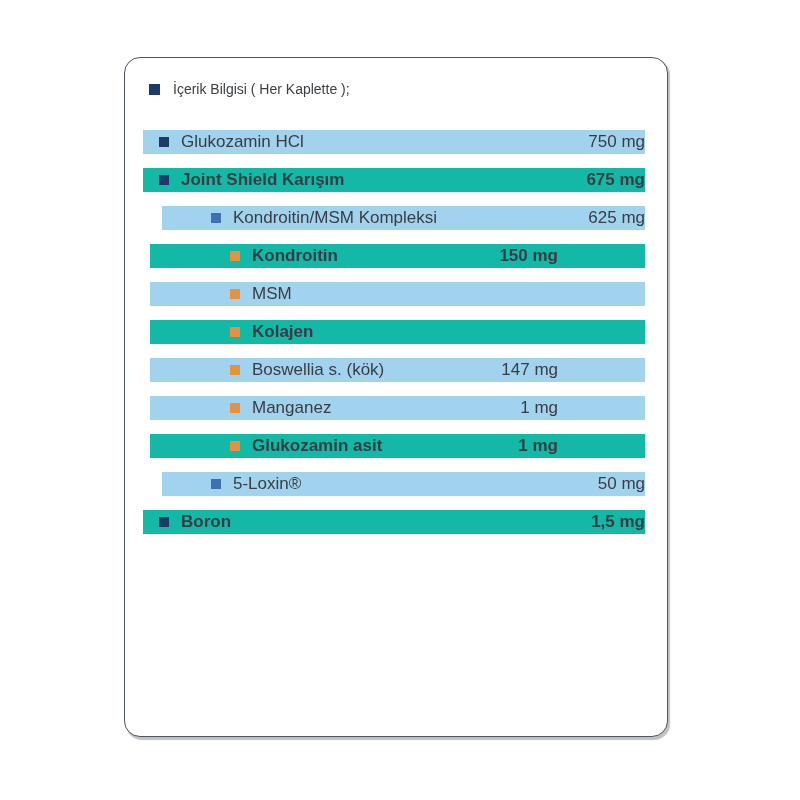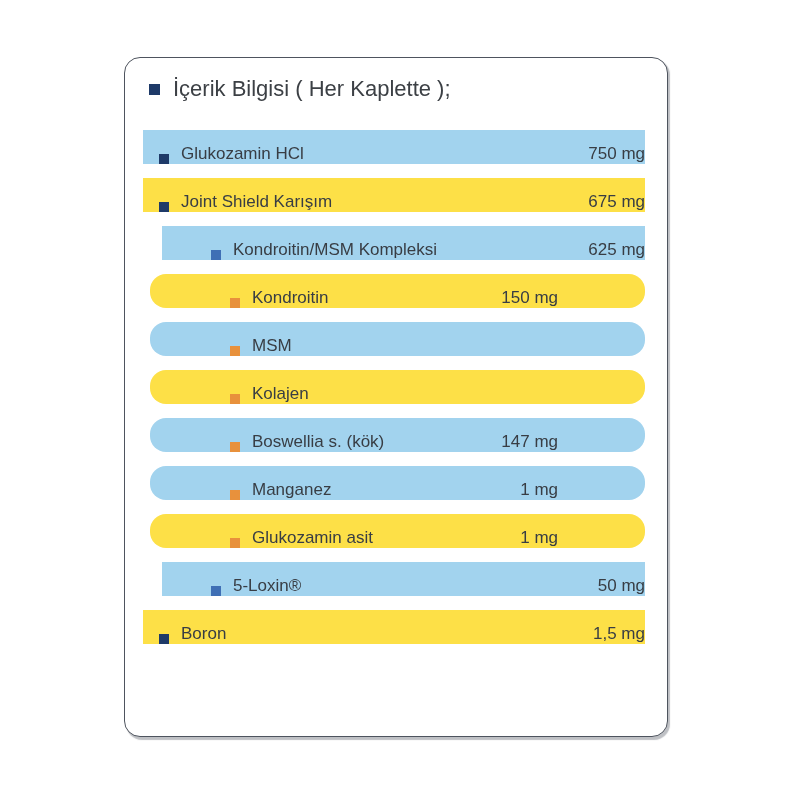--- a/index.html
+++ b/index.html
@@ -43,7 +43,7 @@
     margin-right: 13px;
   }
   .title {
-    font-size: 22px;
+    font-size: 14px;
     color: #3c4045;
     white-space: nowrap;
   }

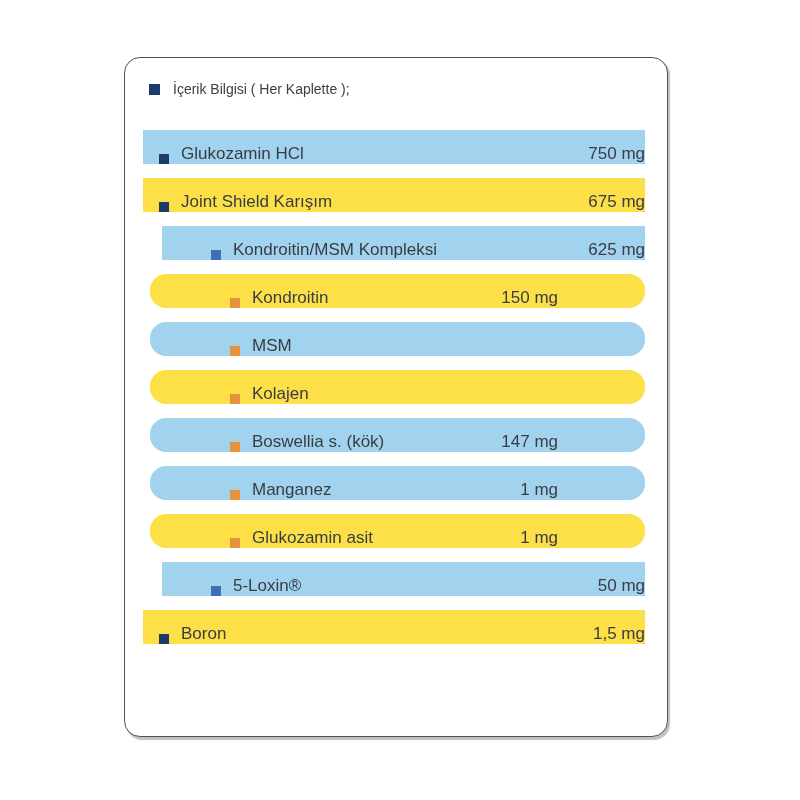--- a/index.html
+++ b/index.html
@@ -51,10 +51,10 @@
     margin-top: 28px;
   }
   .row {
-    height: 34px;
+    height: 24px;
     margin-bottom: 14px;
     display: flex;
-    align-items: flex-end;
+    align-items: center;
     font-size: 17px;
     color: #383d44;
   }

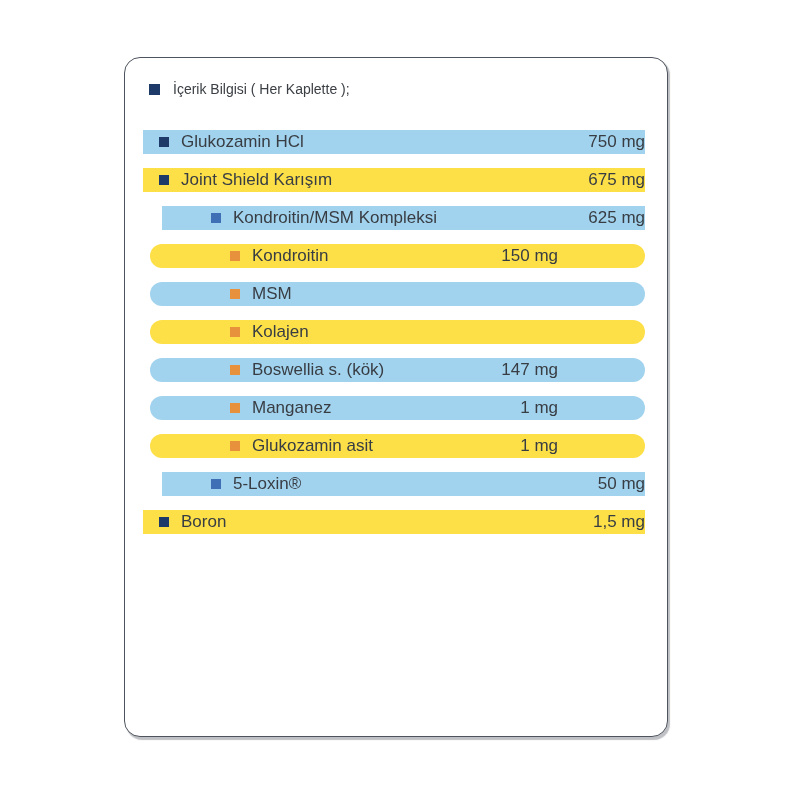--- a/index.html
+++ b/index.html
@@ -67,7 +67,7 @@
   .amount { margin-left: auto; white-space: nowrap; }
 
   .bg-blue   { background: #a2d3ee; }
-  .bg-orange { background: #fde047; }
+  .bg-orange { background: #14b8a6; font-weight: bold; }
 
   .bullet-navy   { background: #1e3a68; }
   .bullet-blue   { background: #3f6fb5; }

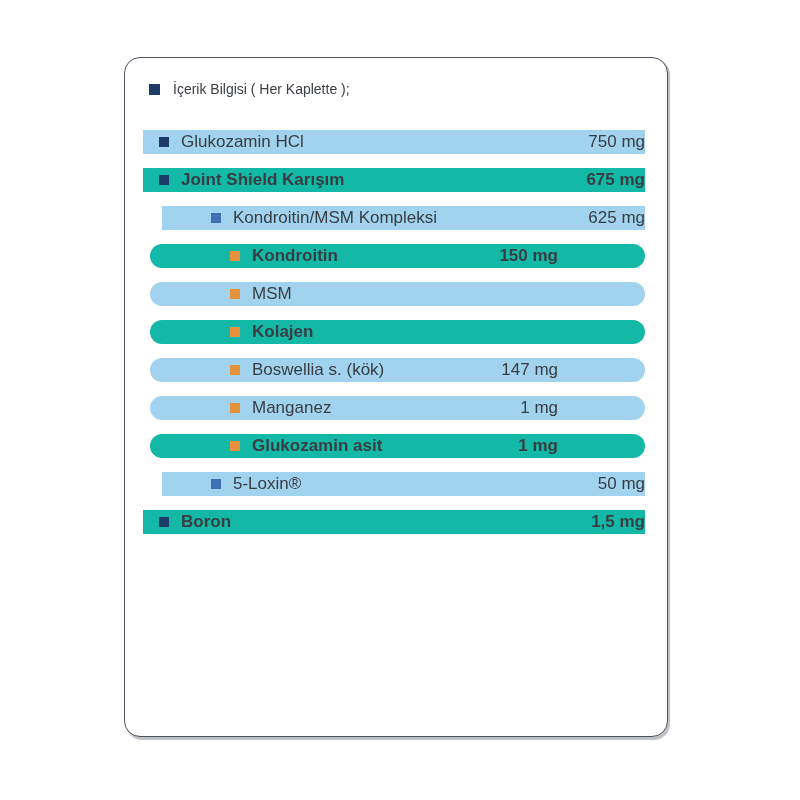--- a/index.html
+++ b/index.html
@@ -75,7 +75,7 @@
 
   .lvl0 { margin-left: -2px; padding-left: 16px; }
   .lvl1 { margin-left: 17px;  padding-left: 49px; }
-  .lvl2 { margin-left: 5px;  padding-left: 80px; border-radius: 16px; }
+  .lvl2 { margin-left: 5px;  padding-left: 80px; }
 
   .lvl0 .amount { }
   .lvl1 .amount { }

